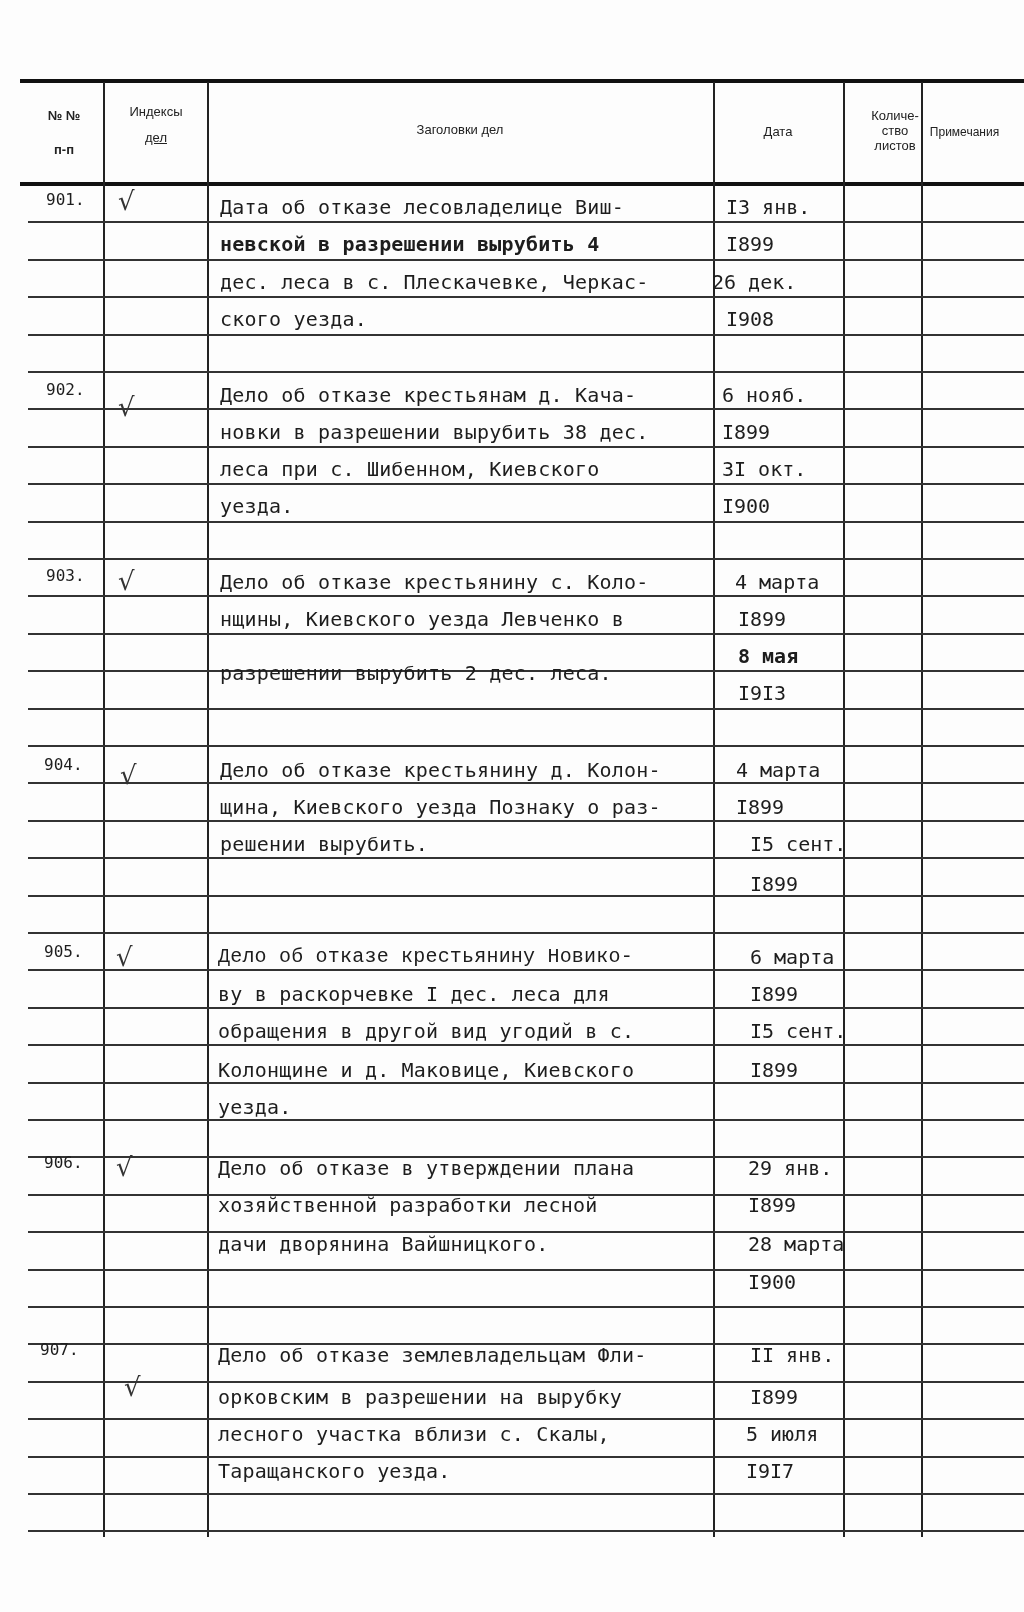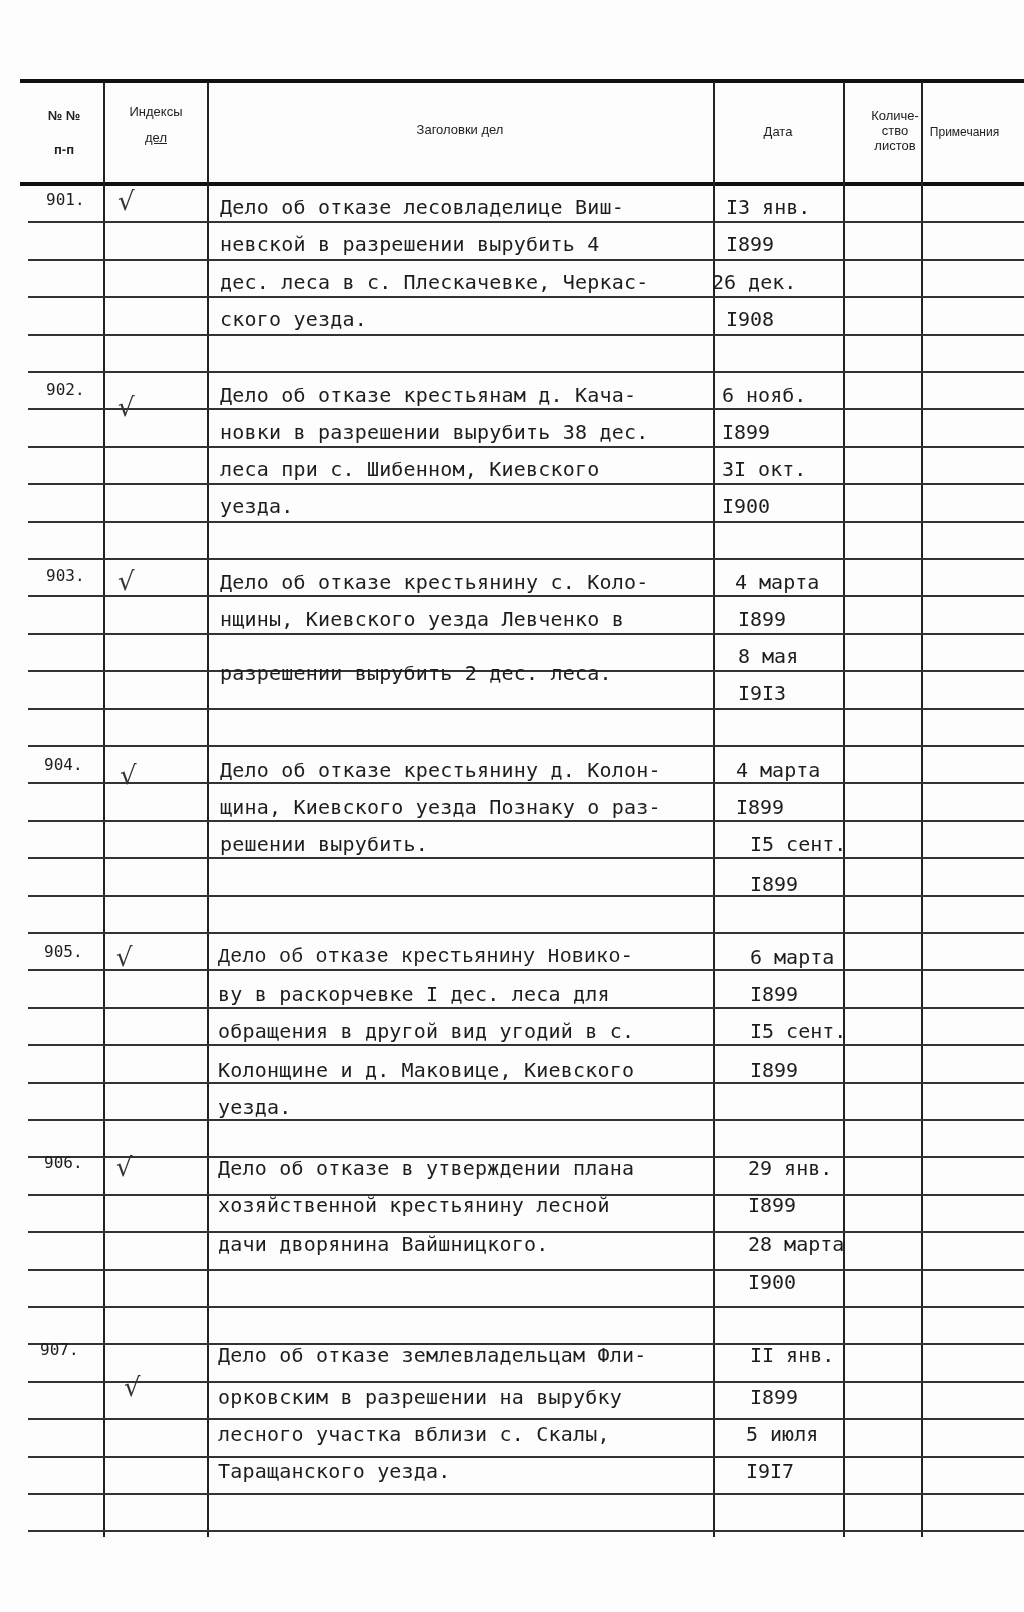--- a/index.html
+++ b/index.html
@@ -89,7 +89,7 @@
   <div>
     <div class="num" style="left:46px; top:190px;">901.</div>
     <div class="check" style="left:118px; top:186px;">√</div>
-    <div class="line" style="left:220px; top:195px;">Дело об отказе лесовладелице Виш-</div>
+    <div class="line" style="left:220px; top:195px;">Дата об отказе лесовладелице Виш-</div>
     <div class="line" style="left:220px; top:232px;">невской в разрешении вырубить 4</div>
     <div class="line" style="left:220px; top:270px;">дес. леса в с. Плескачевке, Черкас-</div>
     <div class="line" style="left:220px; top:307px;">ского уезда.</div>

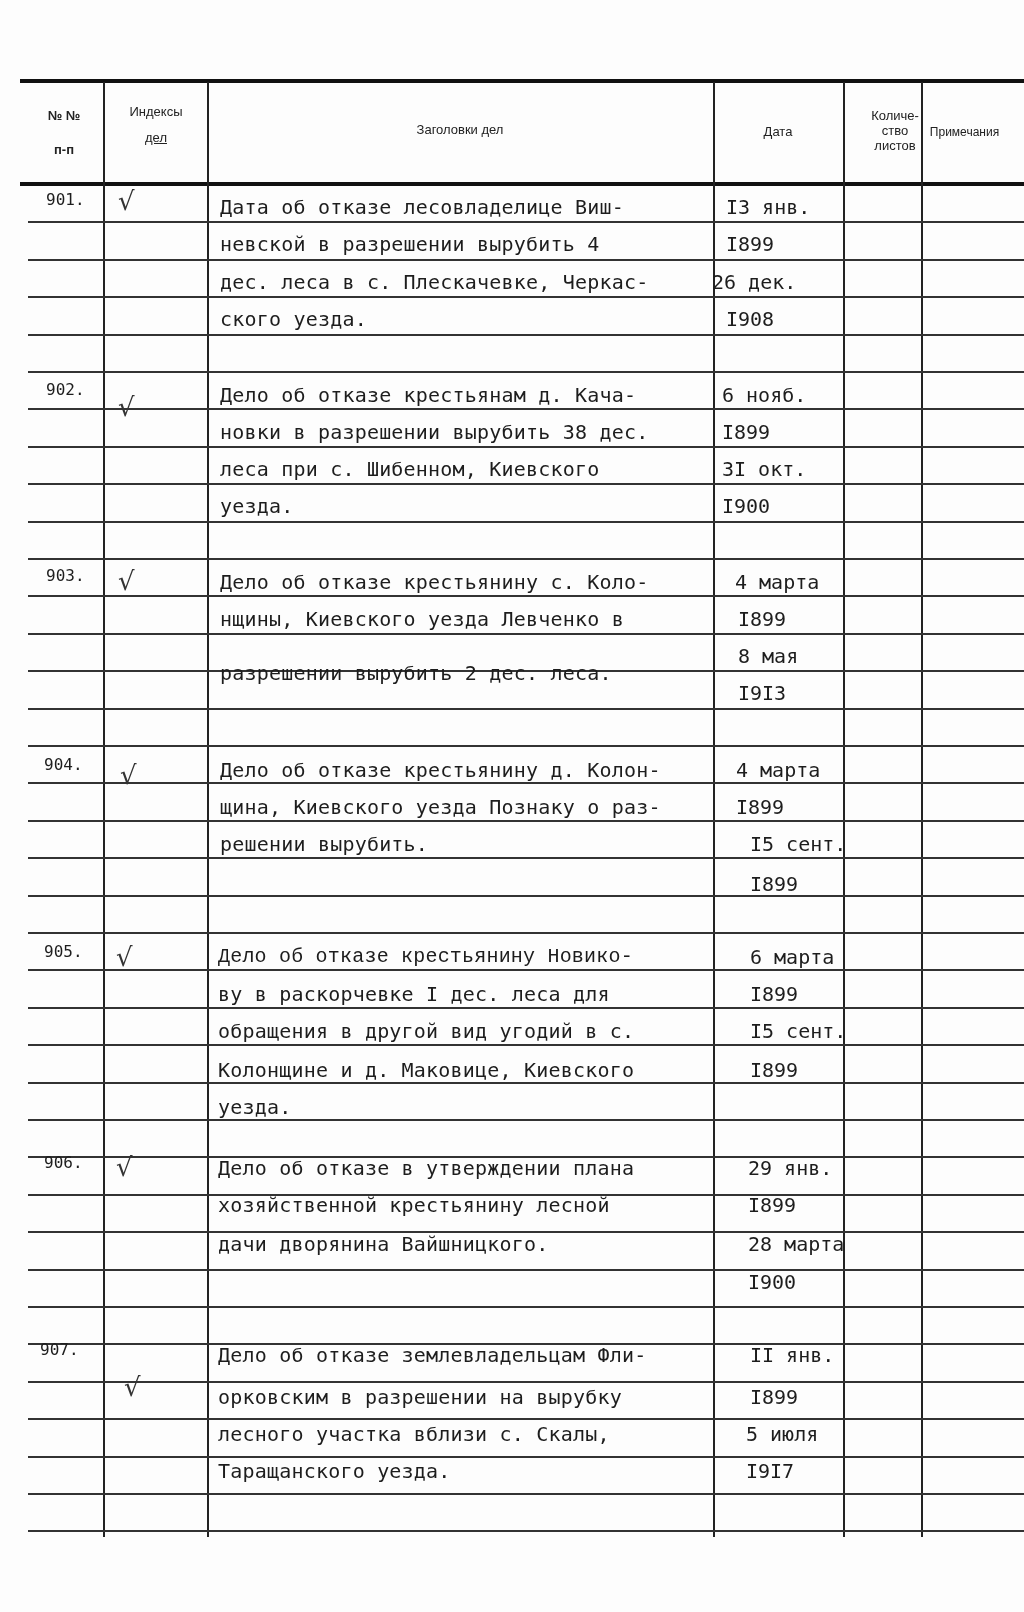--- a/index.html
+++ b/index.html
@@ -90,7 +90,7 @@
     <div class="num" style="left:46px; top:190px;">901.</div>
     <div class="check" style="left:118px; top:186px;">√</div>
     <div class="line" style="left:220px; top:195px;">Дата об отказе лесовладелице Виш-</div>
-    <div class="line" style="left:220px; top:232px;">невской в разрешении вырубить 4</div>
+    <div class="line" style="left:220px; top:232px;font-weight:bold;">невской в разрешении вырубить 4</div>
     <div class="line" style="left:220px; top:270px;">дес. леса в с. Плескачевке, Черкас-</div>
     <div class="line" style="left:220px; top:307px;">ского уезда.</div>
     <div class="date" style="left:726px; top:195px;">I3 янв.</div>

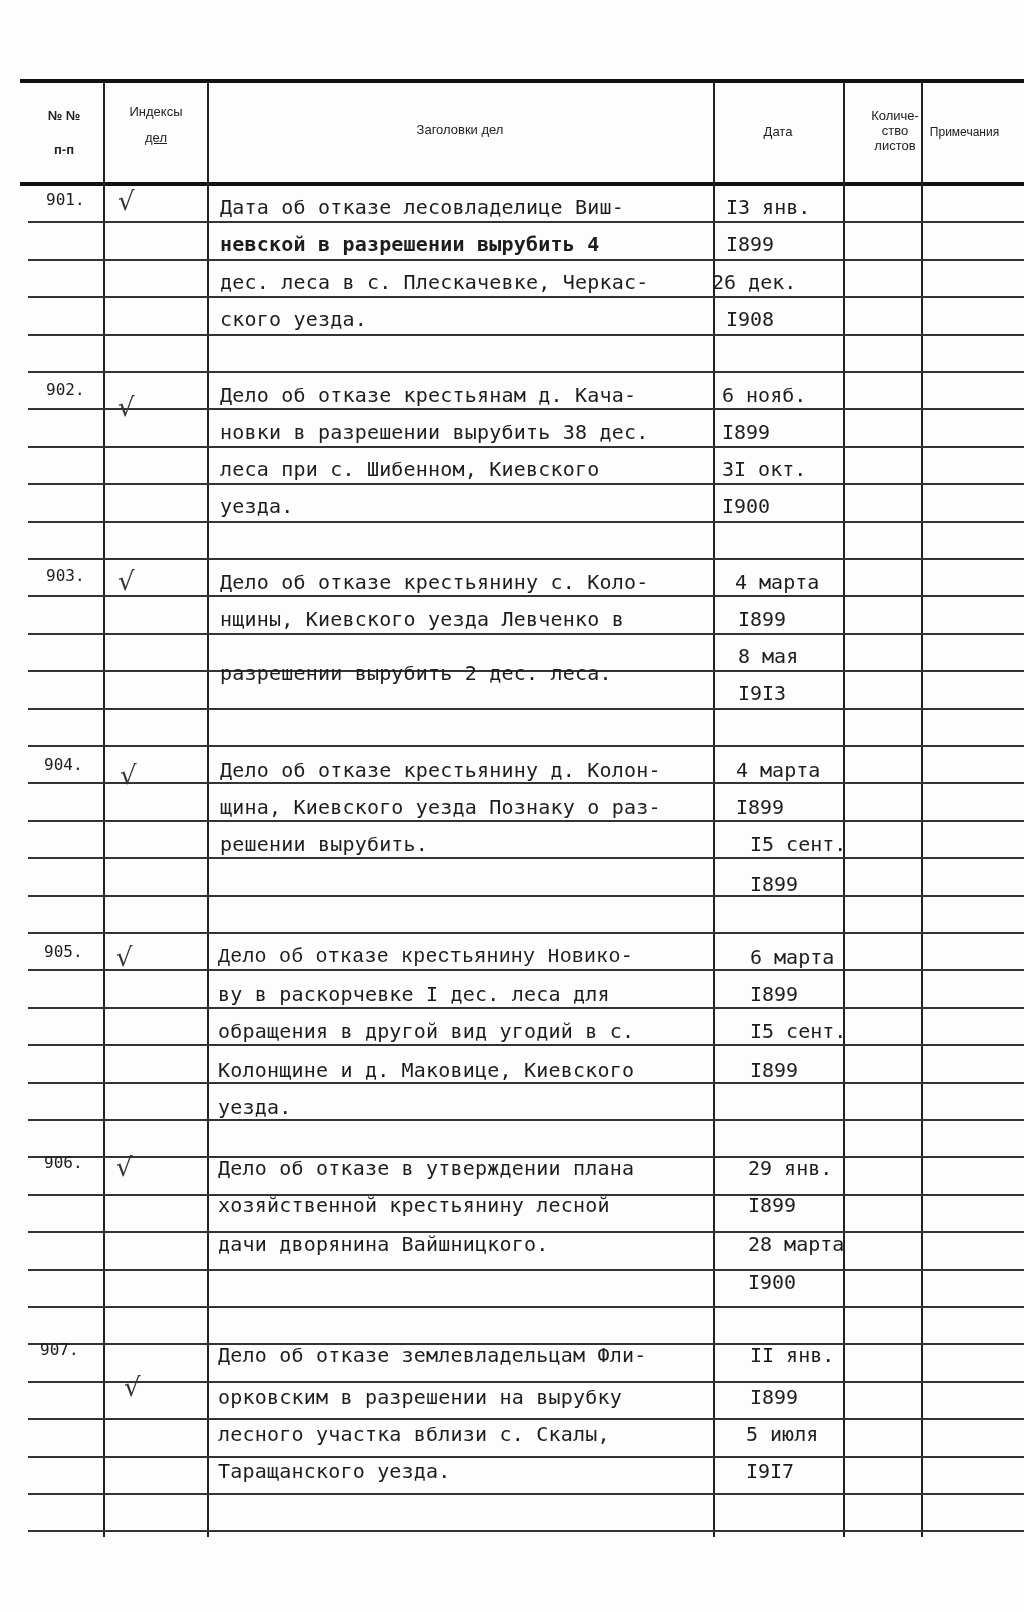--- a/index.html
+++ b/index.html
@@ -120,7 +120,7 @@
     <div class="line" style="left:220px; top:644px;margin-top:17px;">разрешении вырубить 2 дес. леса.</div>
     <div class="date" style="left:735px; top:570px;">4 марта</div>
     <div class="date" style="left:738px; top:607px;">I899</div>
-    <div class="date" style="left:738px; top:644px;">8 мая</div>
+    <div class="date" style="left:738px; top:644px;font-weight:bold;">8 мая</div>
     <div class="date" style="left:738px; top:681px;">I9I3</div>
   </div>
 

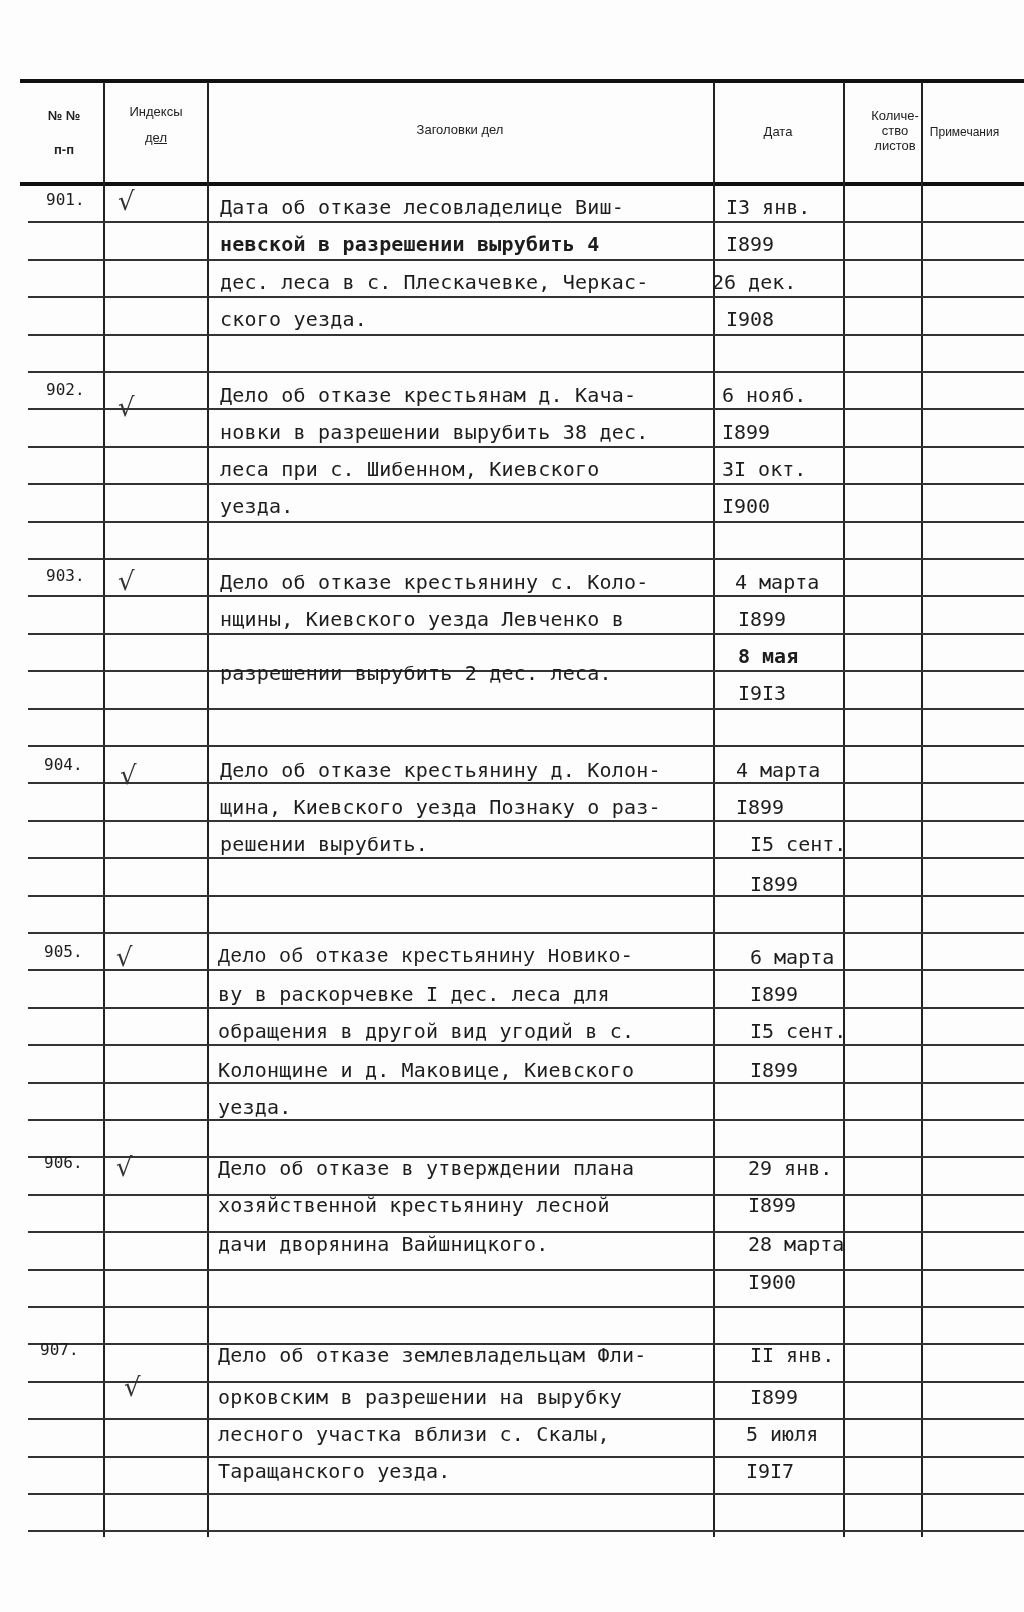--- a/index.html
+++ b/index.html
@@ -154,7 +154,7 @@
     <div class="num" style="left:44px; top:1153px;">906.</div>
     <div class="check" style="left:116px; top:1152px;">√</div>
     <div class="line" style="left:218px; top:1156px;">Дело об отказе в утверждении плана</div>
-    <div class="line" style="left:218px; top:1193px;">хозяйственной крестьянину лесной</div>
+    <div class="line" style="left:218px; top:1193px;">хозяйственной разработки лесной</div>
     <div class="line" style="left:218px; top:1232px;">дачи дворянина Вайшницкого.</div>
     <div class="date" style="left:748px; top:1156px;">29 янв.</div>
     <div class="date" style="left:748px; top:1193px;">I899</div>

